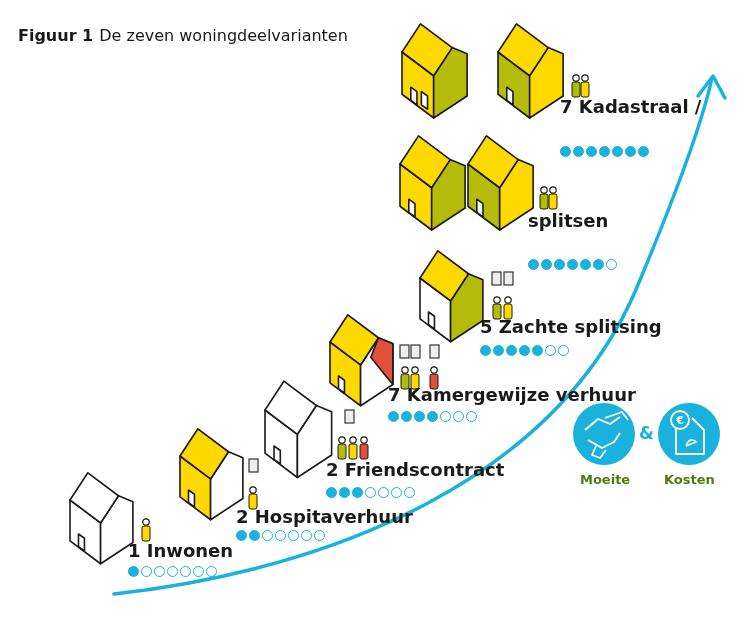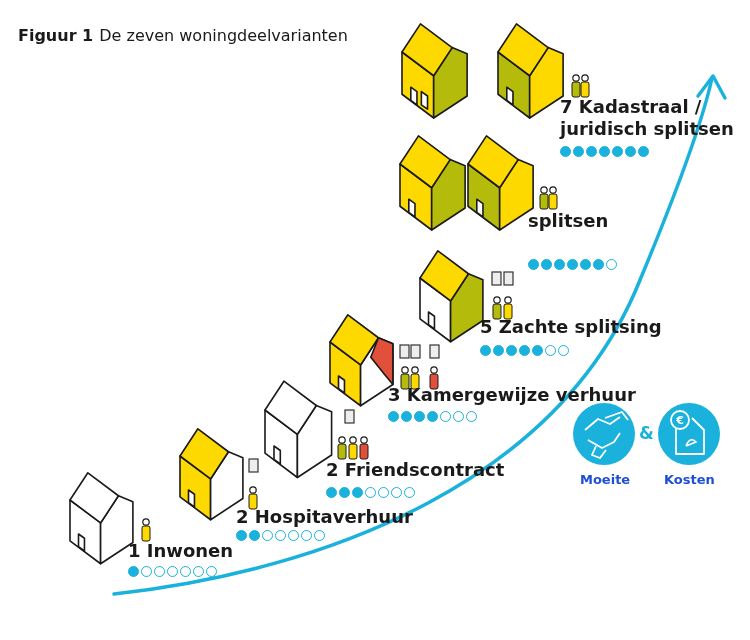--- a/index.html
+++ b/index.html
@@ -228,7 +228,6 @@
       </div>
       <div class="lbl" style="left: 560px; top: 96px;">
         <div>7 Kadastraal /</div>
-        <div>juridisch splitsen</div>
       </div>
       <div class="dots" style="left: 560px; top: 146px;">
         <span class="dot on"></span>

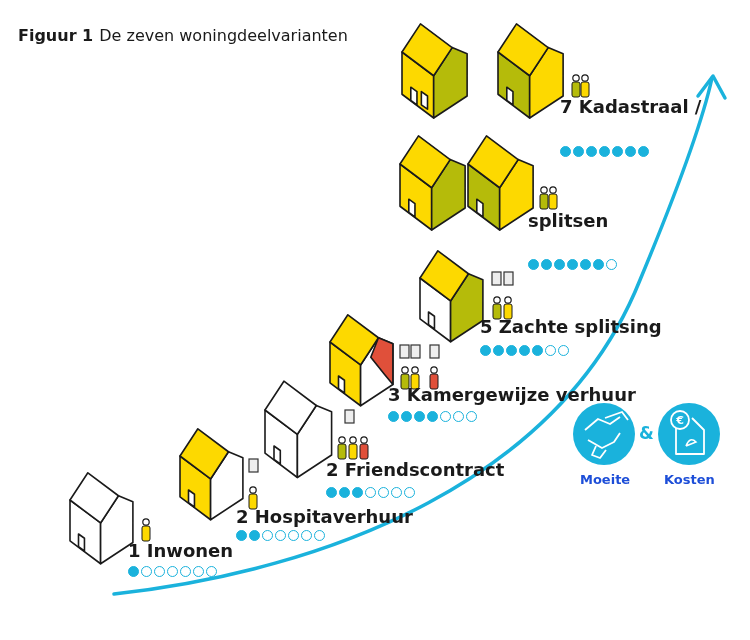--- a/index.html
+++ b/index.html
@@ -194,7 +194,7 @@
         <span class="dot"></span>
         <span class="dot"></span>
       </div>
-      <div class="lbl" style="left: 388px; top: 384px;">3 Kamergewijze verhuur</div>
+      <div class="lbl" style="left: 388px; top: 384px;">7 Kamergewijze verhuur</div>
       <div class="dots" style="left: 388px; top: 411px;">
         <span class="dot on"></span>
         <span class="dot on"></span>

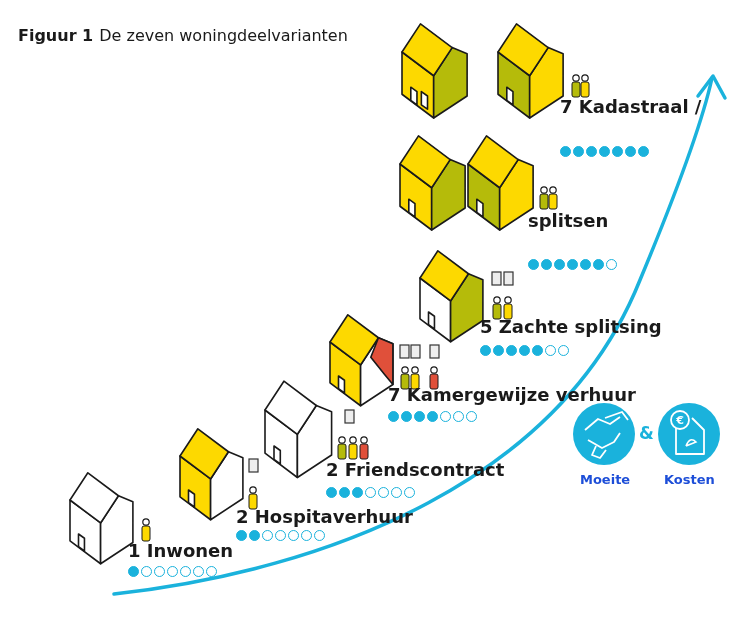--- a/index.html
+++ b/index.html
@@ -11,7 +11,7 @@
   .dots { position: absolute; display: flex; gap: 2px; }
   .dot { width: 11px; height: 11px; border-radius: 50%; border: 1.5px solid #1ab2dc; box-sizing: border-box; background: #fff; }
   .dot.on { background: #1ab2dc; }
-  .legend-lbl { position: absolute; font-family: "DejaVu Sans", sans-serif; font-weight: bold; font-size: 13px; color: #1d4ed8; }
+  .legend-lbl { position: absolute; font-family: "DejaVu Sans", sans-serif; font-weight: bold; font-size: 13px; color: #4d7c0f; }
   .amp { position: absolute; font-family: "DejaVu Sans", sans-serif; font-weight: bold; font-size: 17px; color: #1ab2dc; }
 </style>
 </head>

